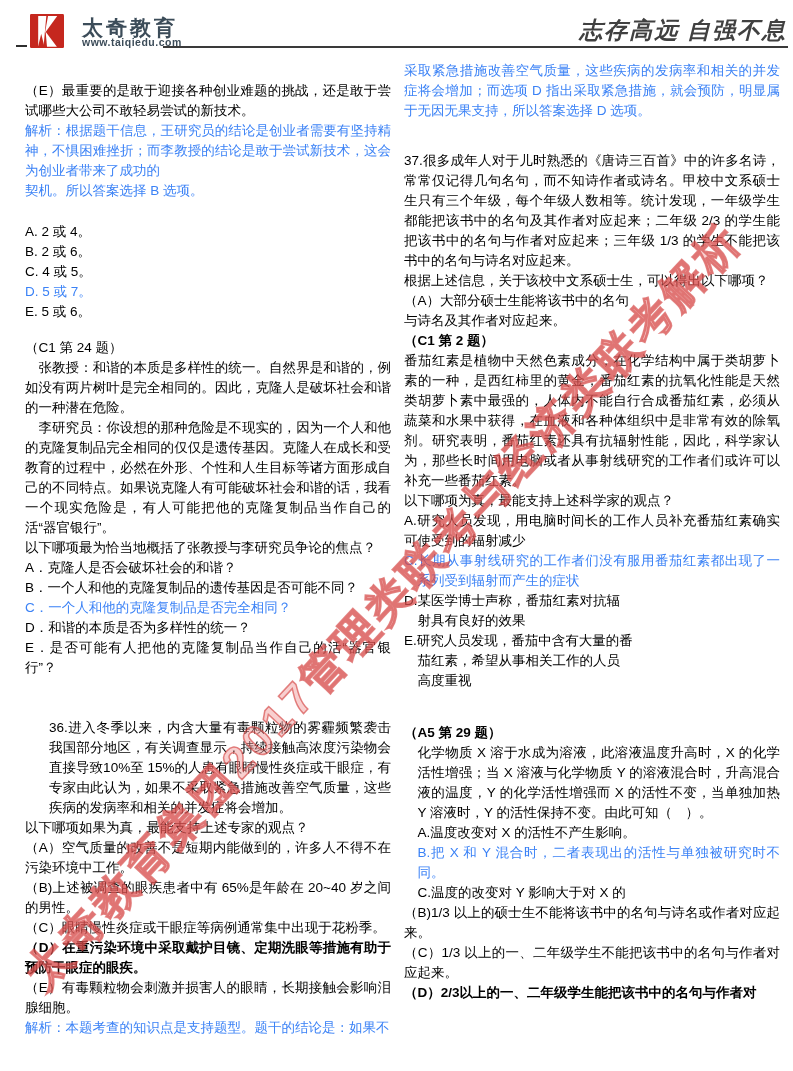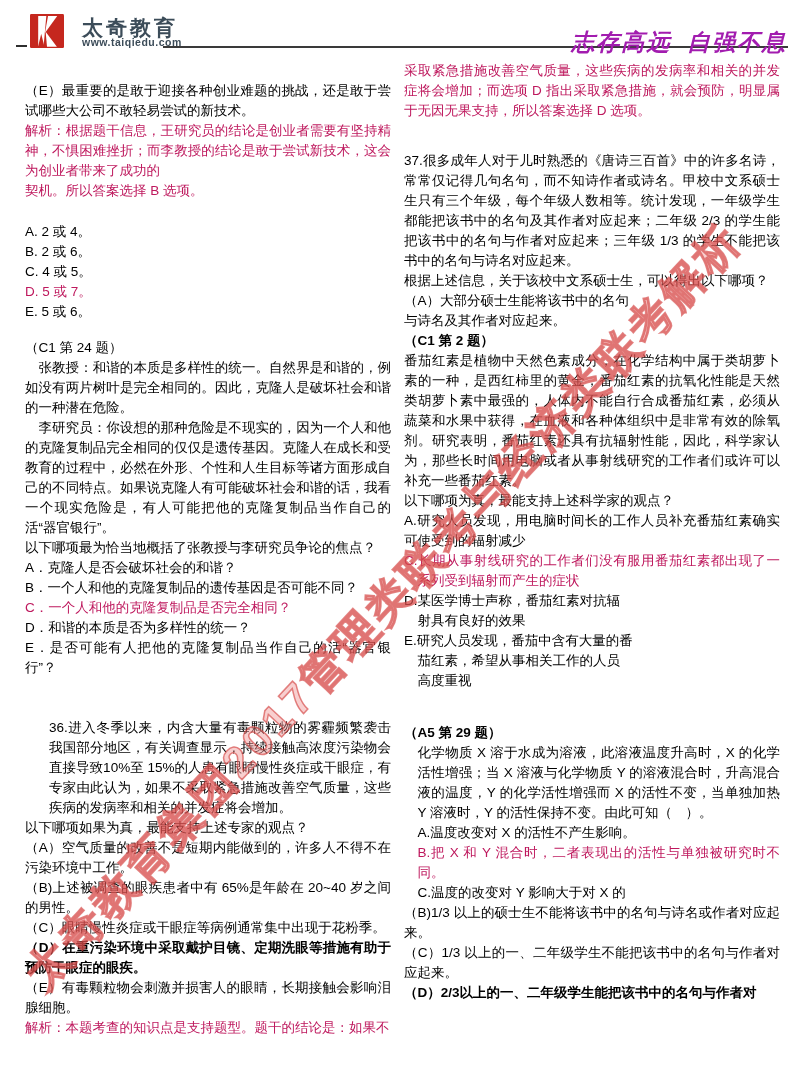--- a/index.html
+++ b/index.html
@@ -21,7 +21,7 @@
   .hdr-rule{position:absolute;left:163px;top:46px;width:625px;height:2px;background:#3a3a3a;}
   .hdr-slogan{
     position:absolute;right:6px;top:15px;font-size:23px;font-weight:bold;font-style:italic;
-    color:#a21caf;font-family:Liberation Mono, monospace;letter-spacing:2px;white-space:nowrap;margin-top:12px;
+    color:#404040;font-family:Liberation Serif, serif;letter-spacing:2px;white-space:nowrap;
   }
   
   .watermark{

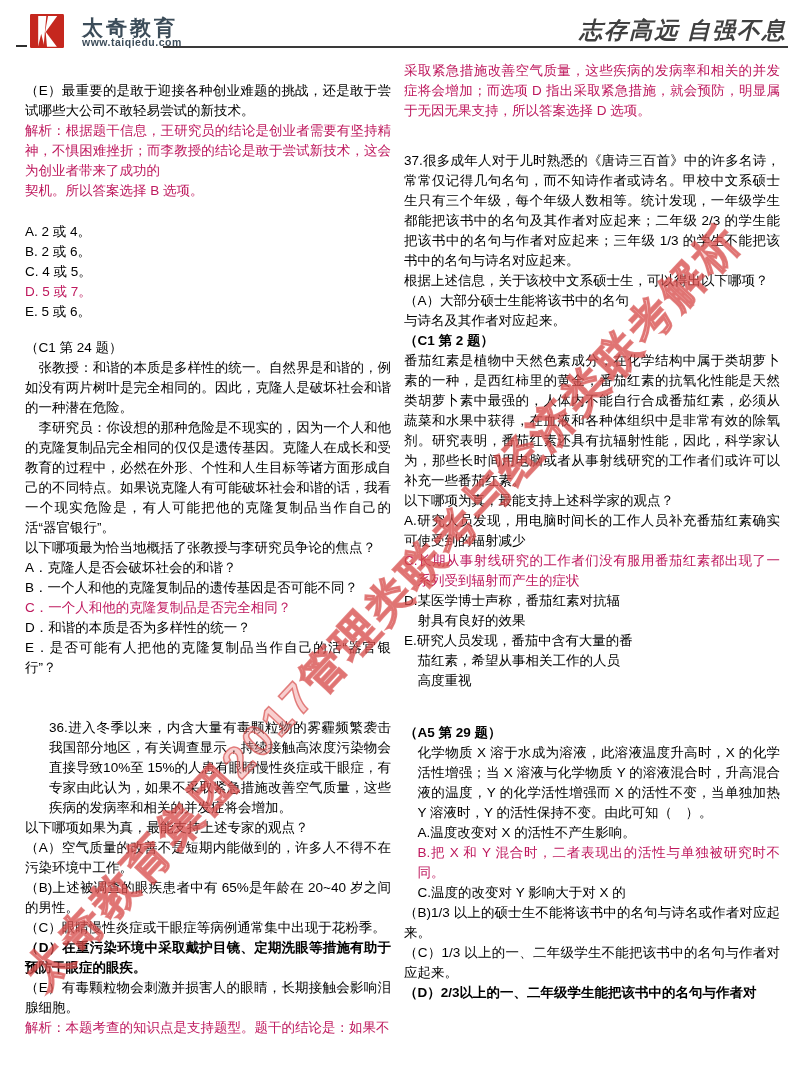--- a/index.html
+++ b/index.html
@@ -39,7 +39,7 @@
   .col-left{left:25px;width:366px;padding-top:26px;}
   .col-right{left:404px;width:376px;padding-top:6px;}
   .col p{margin:0;}
-  .col p.red{color:#be185d;}
+  .col p.red{color:#3b82f6;}
   .col p.bold{font-weight:bold;}
   .col p.ind1{text-indent:1em;}
   .col p.hang{padding-left:1em;text-indent:-1em;}

